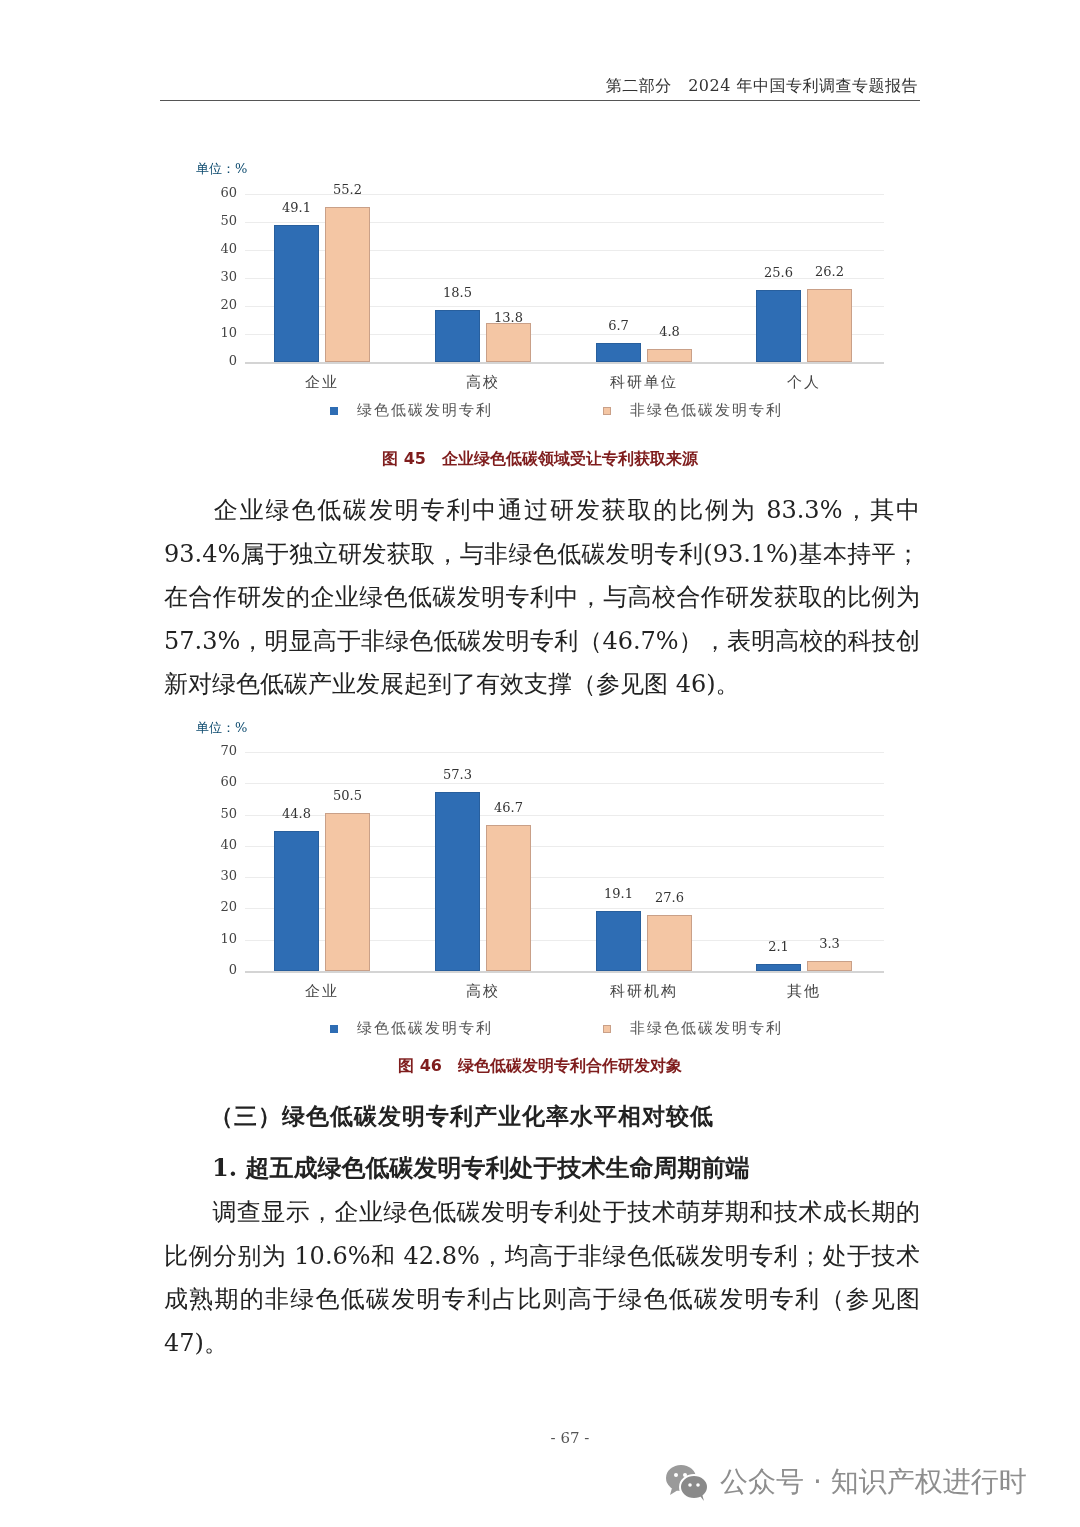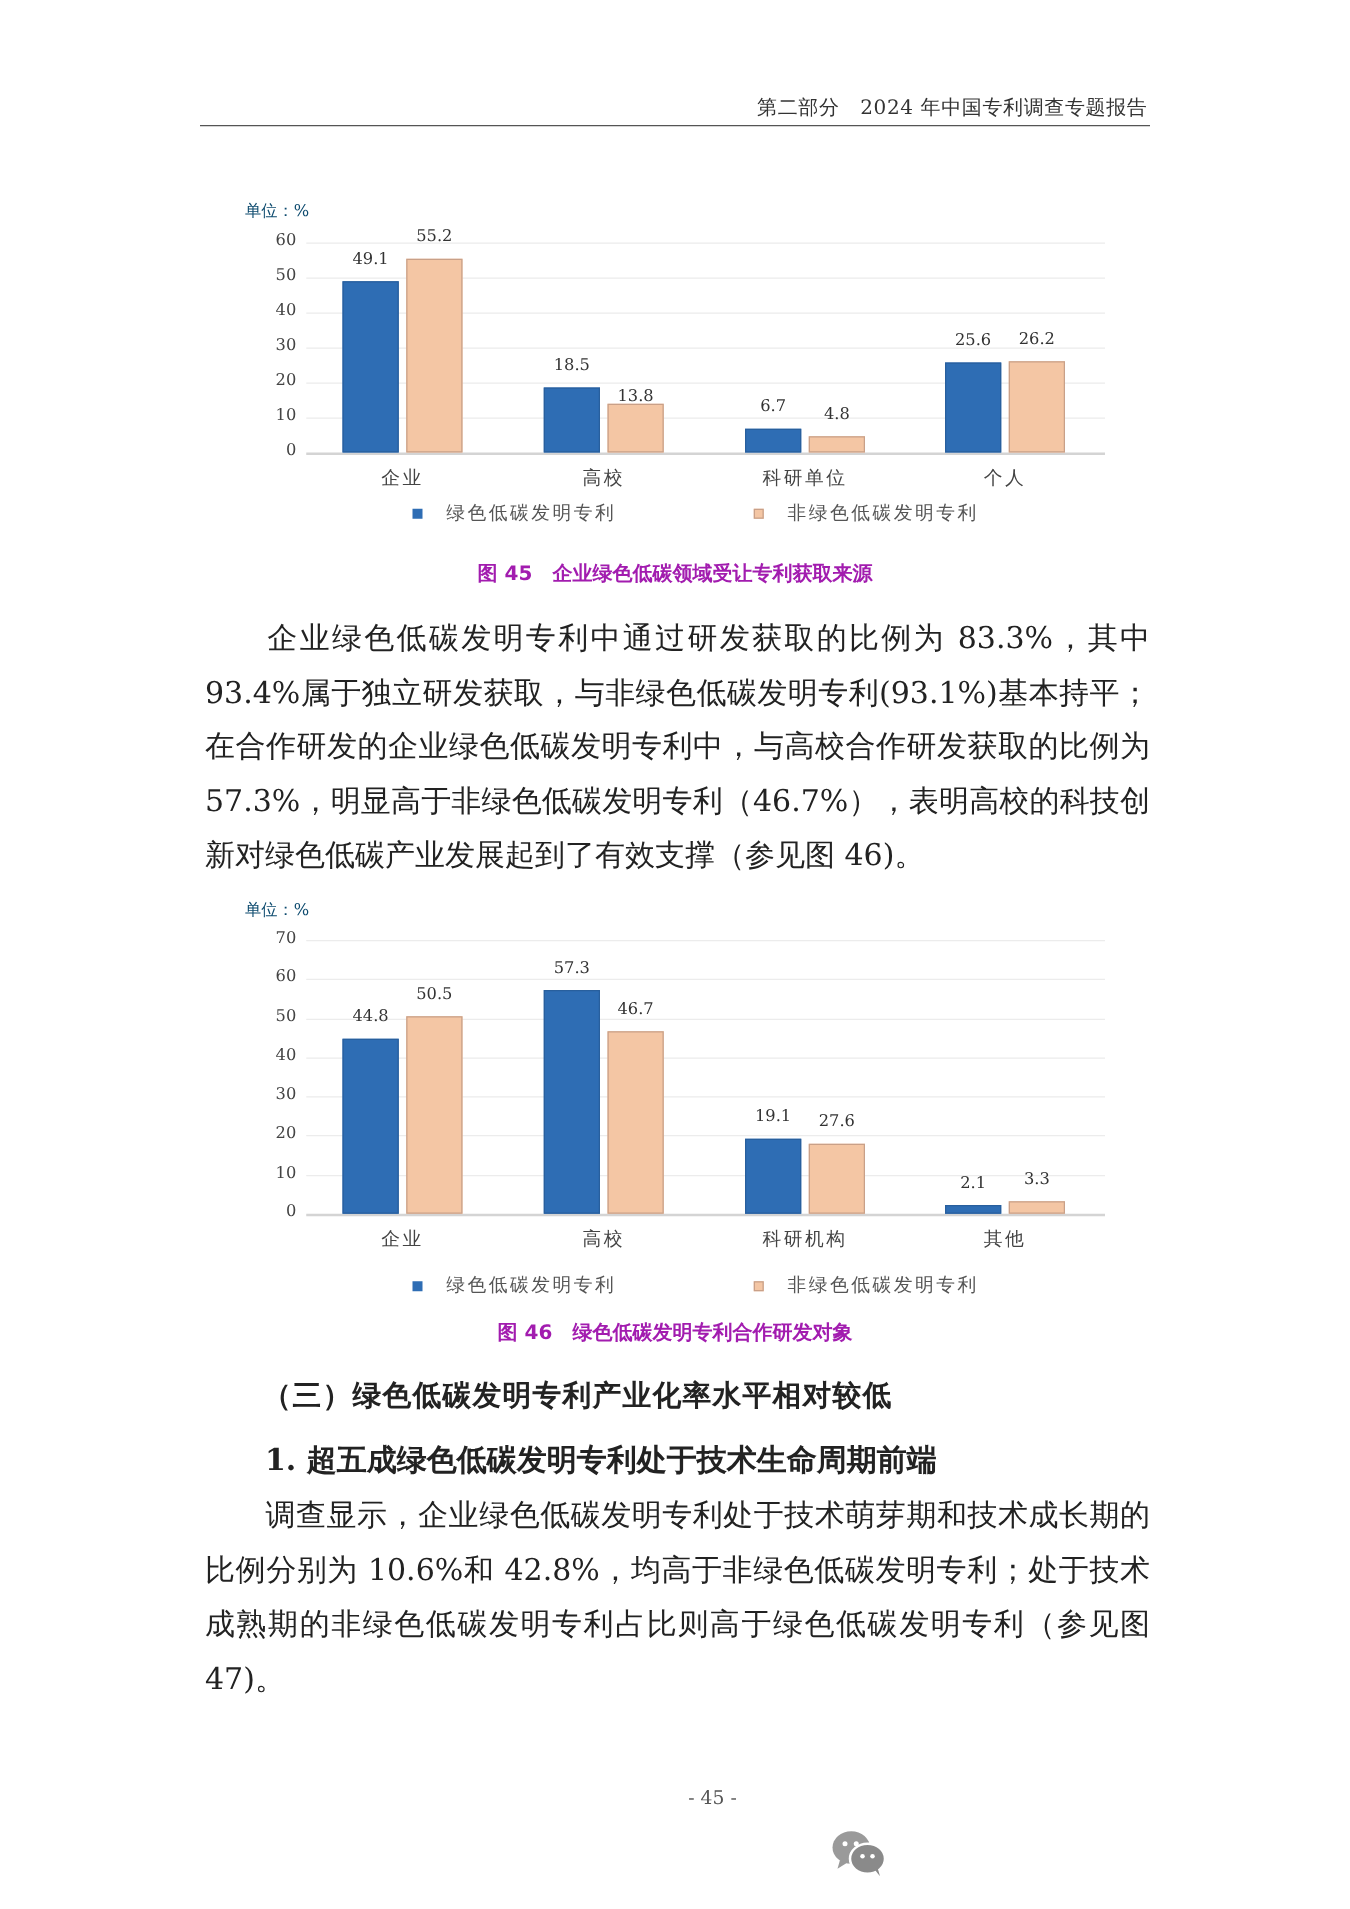--- a/index.html
+++ b/index.html
@@ -21,7 +21,7 @@
   .swatch { width: 8px; height: 8px; margin-right: 3px; display: inline-block; }
   .swatch.green { background: #2e6db4; }
   .swatch.nongreen { background: #f4c6a4; border: 1px solid #c9a088; box-sizing: border-box; }
-  .caption { position: absolute; left: 160px; width: 760px; text-align: center; font-family: "DejaVu Sans", "Liberation Sans", sans-serif; font-weight: bold; font-size: 16px; color: #a21caf; }
+  .caption { position: absolute; left: 160px; width: 760px; text-align: center; font-family: "DejaVu Sans", "Liberation Sans", sans-serif; font-weight: bold; font-size: 16px; color: #7f1d1d; }
 
   .para { position: absolute; left: 164px; width: 756px; font-size: 24px; line-height: 43.5px; color: #222; text-align: justify; }
   .para .indent { display: inline-block; width: 48px; }

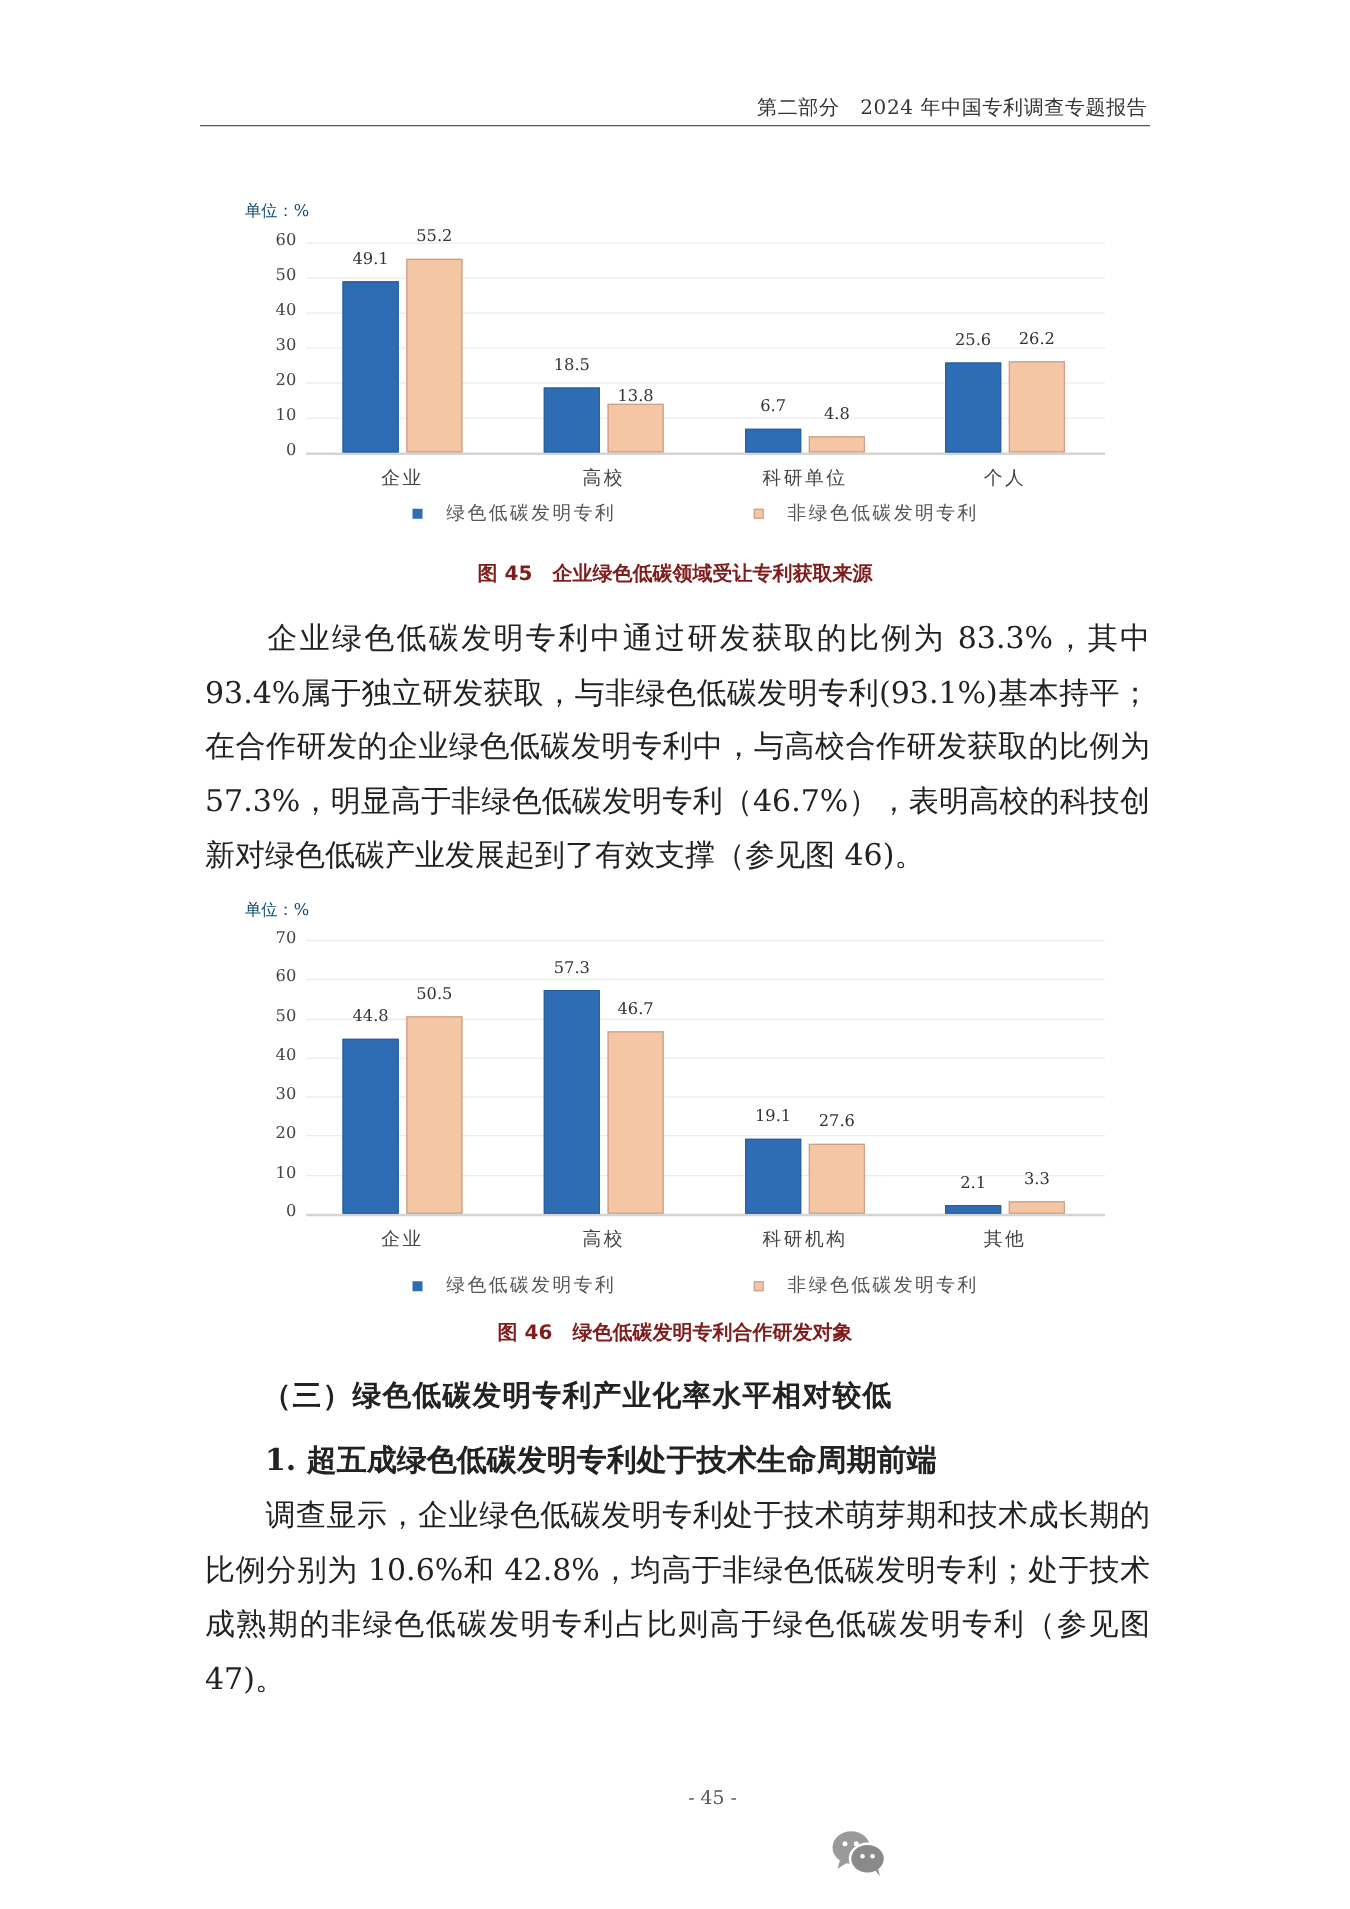--- a/index.html
+++ b/index.html
@@ -144,7 +144,7 @@
   <span class="indent"></span><span>调查显示，企业绿色低碳发明专利处于技术萌芽期和技术成长期的比例分别为 10.6%和 42.8%，均高于非绿色低碳发明专利；处于技术成熟期的非绿色低碳发明专利占比则高于绿色低碳发明专利（参见图 47)。</span>
 </div>
 
-<div class="page-num">- 45 -</div>
+<div class="page-num">- 67 -</div>
 <div class="watermark">
   <span class="wm-icon">
     <svg width="46" height="40" viewBox="0 0 46 40">

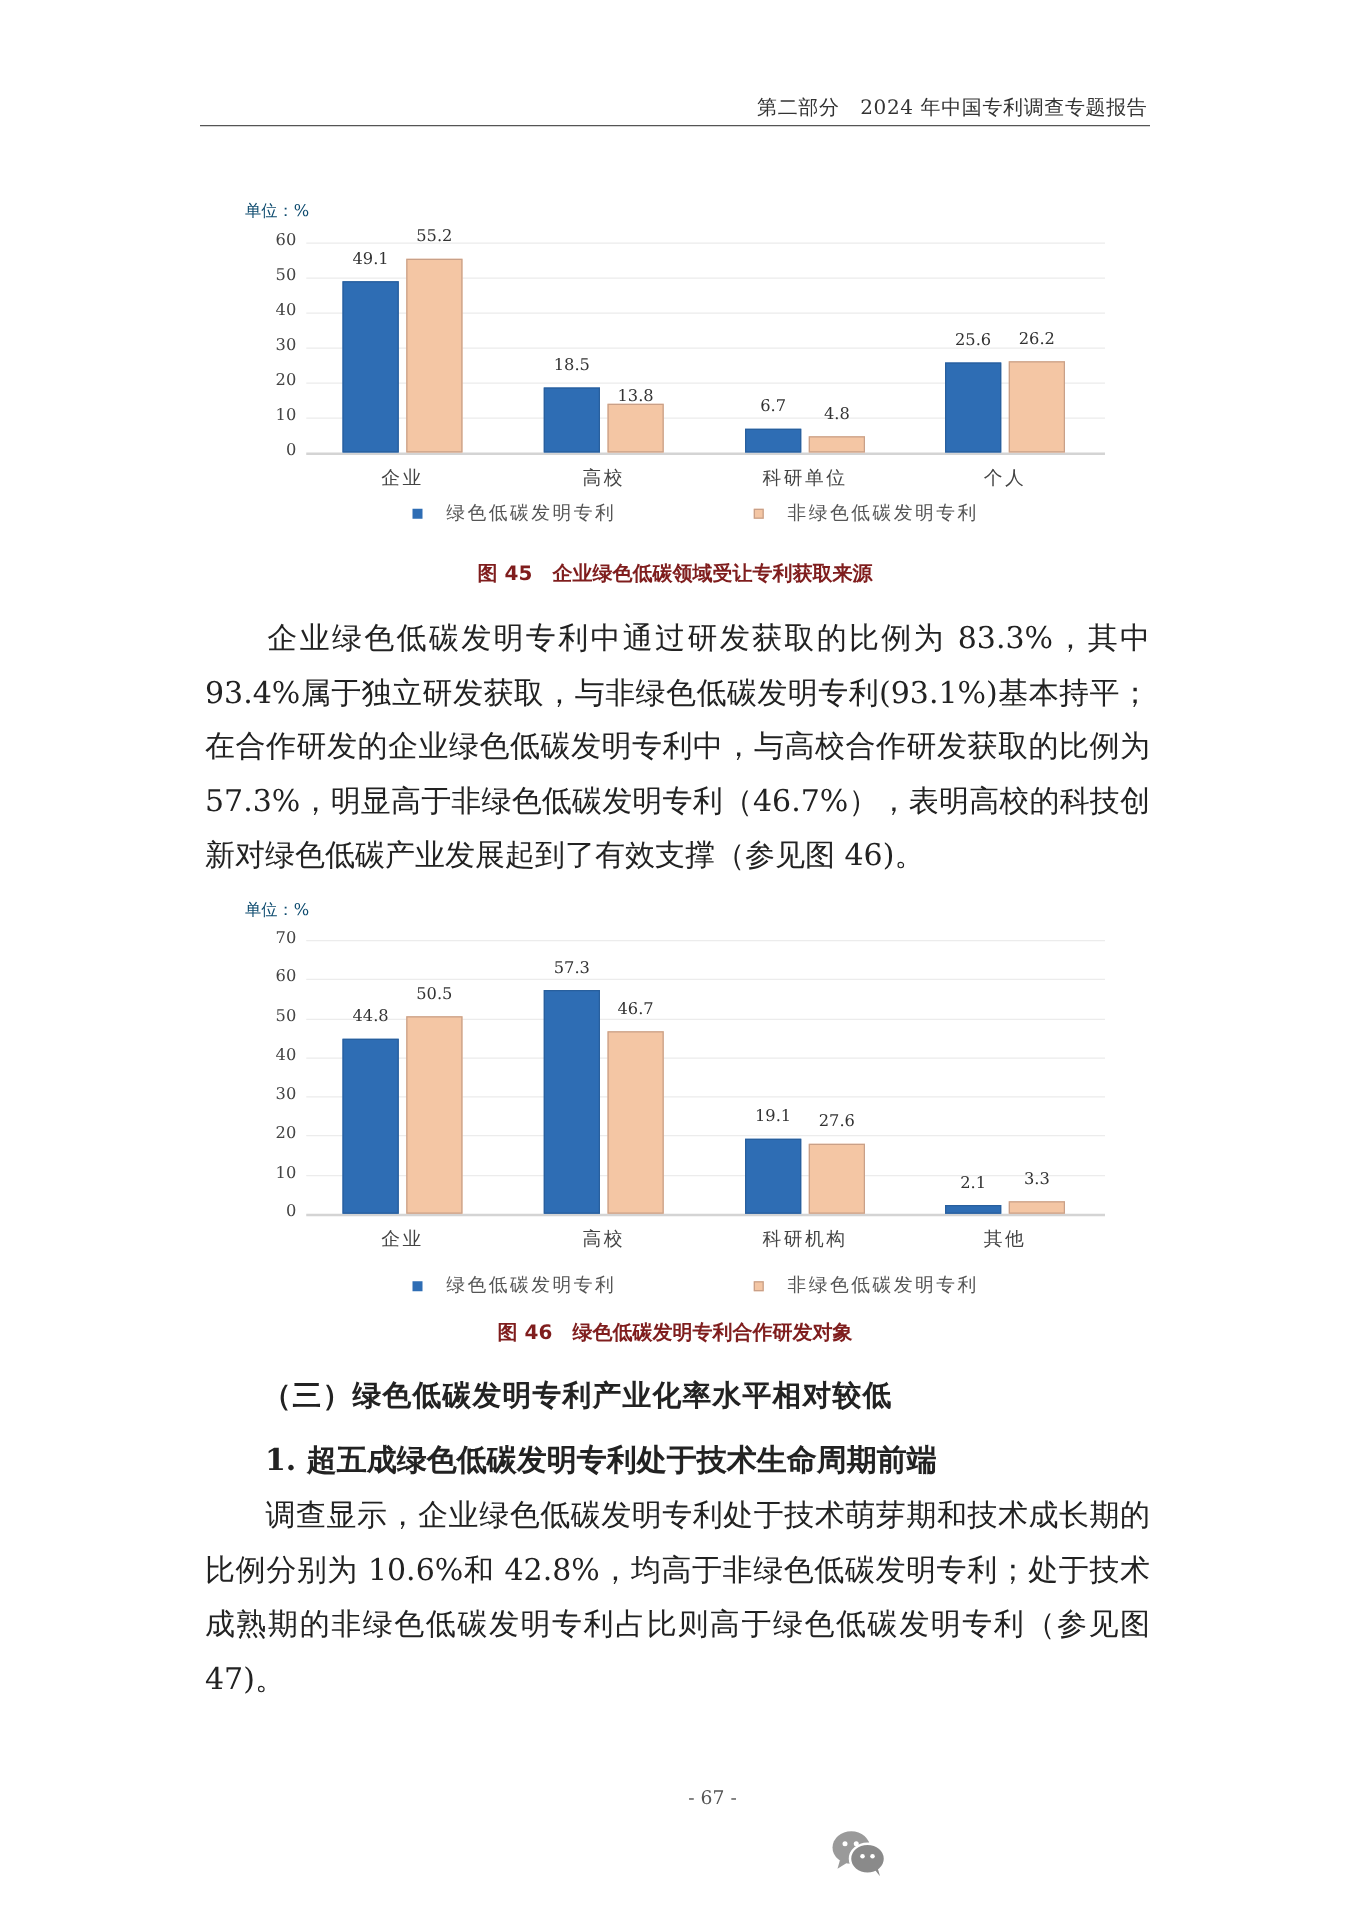--- a/index.html
+++ b/index.html
@@ -158,6 +158,7 @@
       <circle cx="34" cy="23" r="1.8" fill="#fff"></circle>
     </svg>
   </span>
+  <span>公众号 · 知识产权进行时</span>
 </div>
 
 </body></html>

